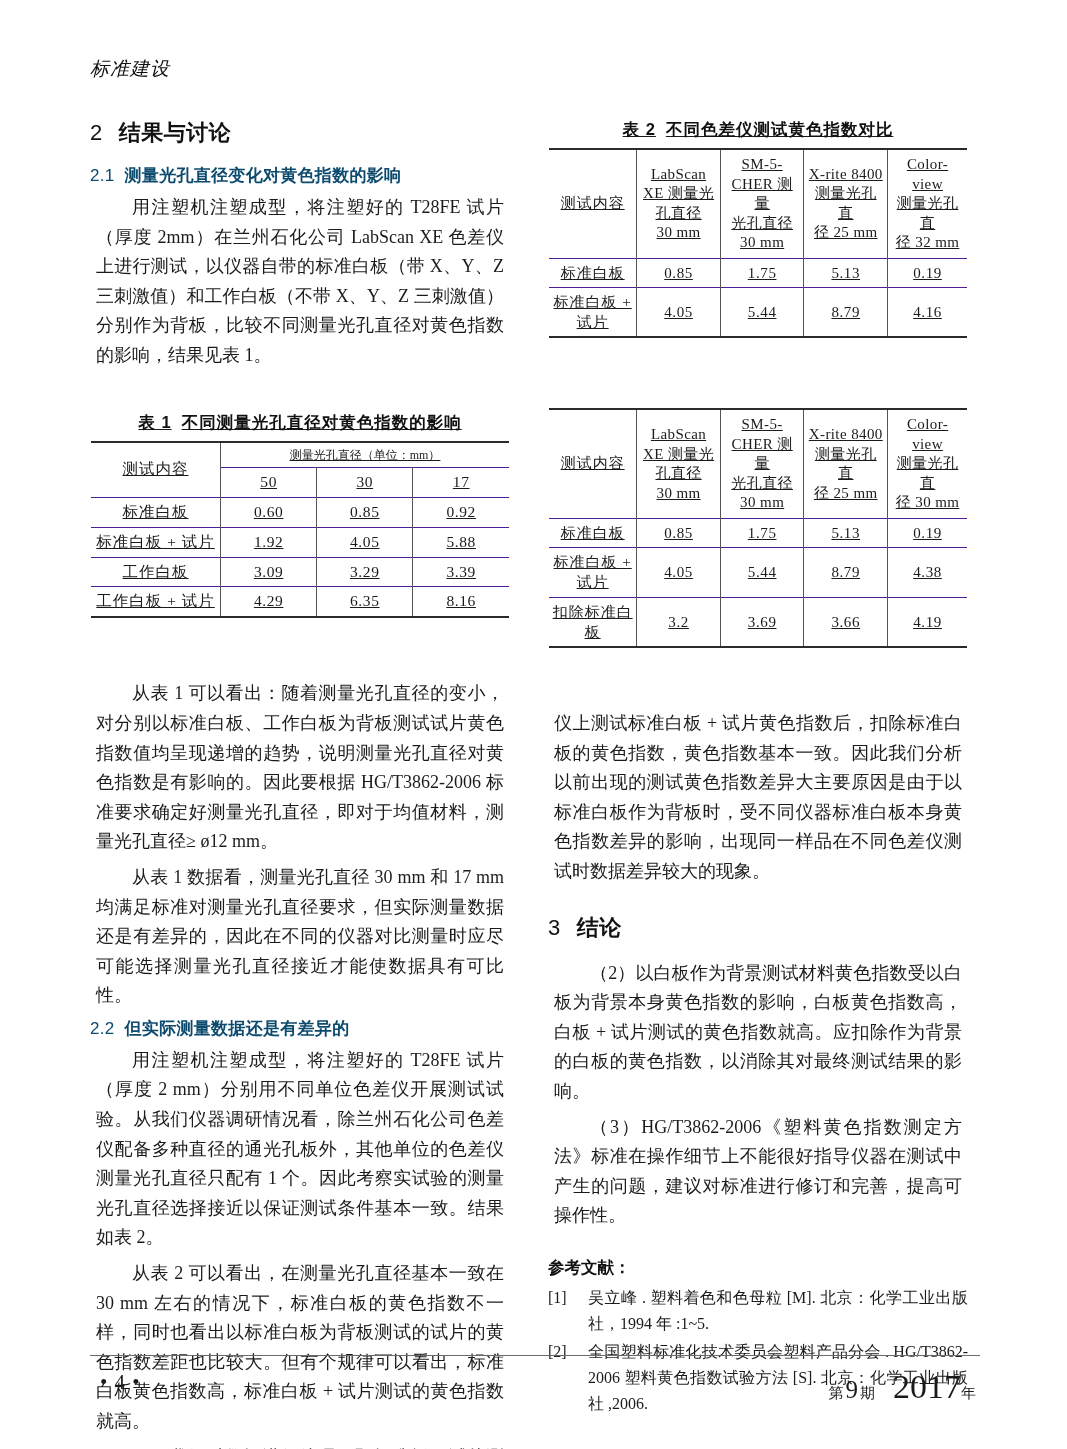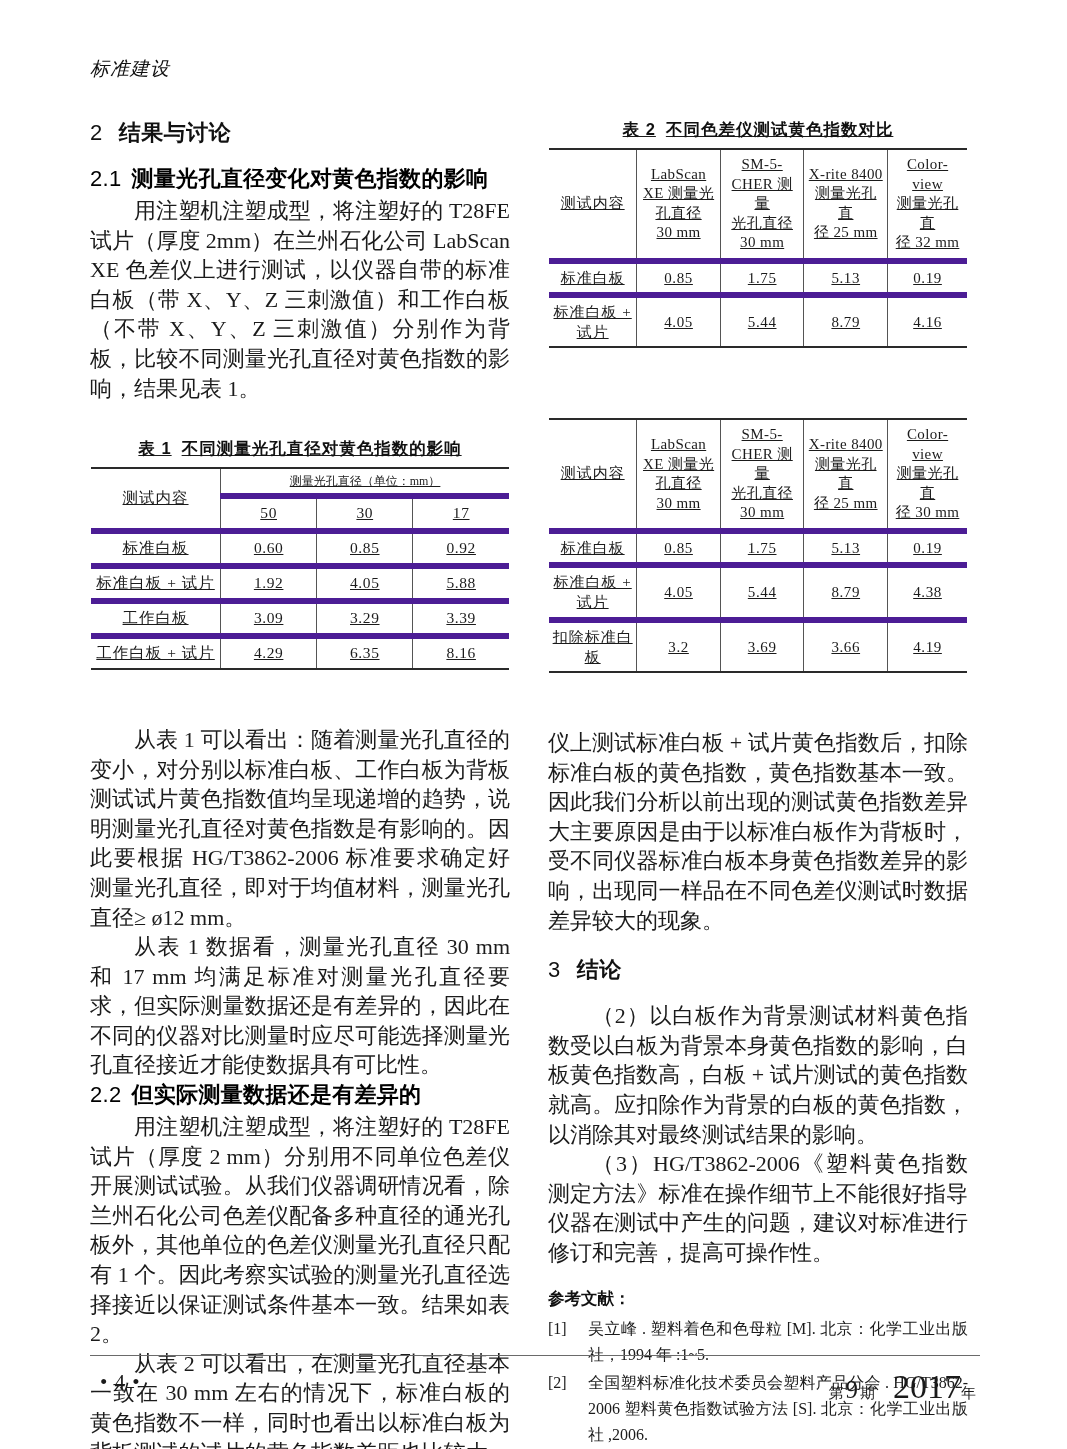--- a/index.html
+++ b/index.html
@@ -67,11 +67,11 @@
   }
   h3.subsec {
     font-family: "Liberation Sans", "DejaVu Sans", sans-serif;
-    font-size: 22px;
+    font-size: 17px;
     font-weight: 700;
     margin: 0 0 2px 0;
     letter-spacing: 0.3px;
-    color: #000000;
+    color: #0c4a6e;
   }
   h3.subsec .num {
     font-weight: 400;

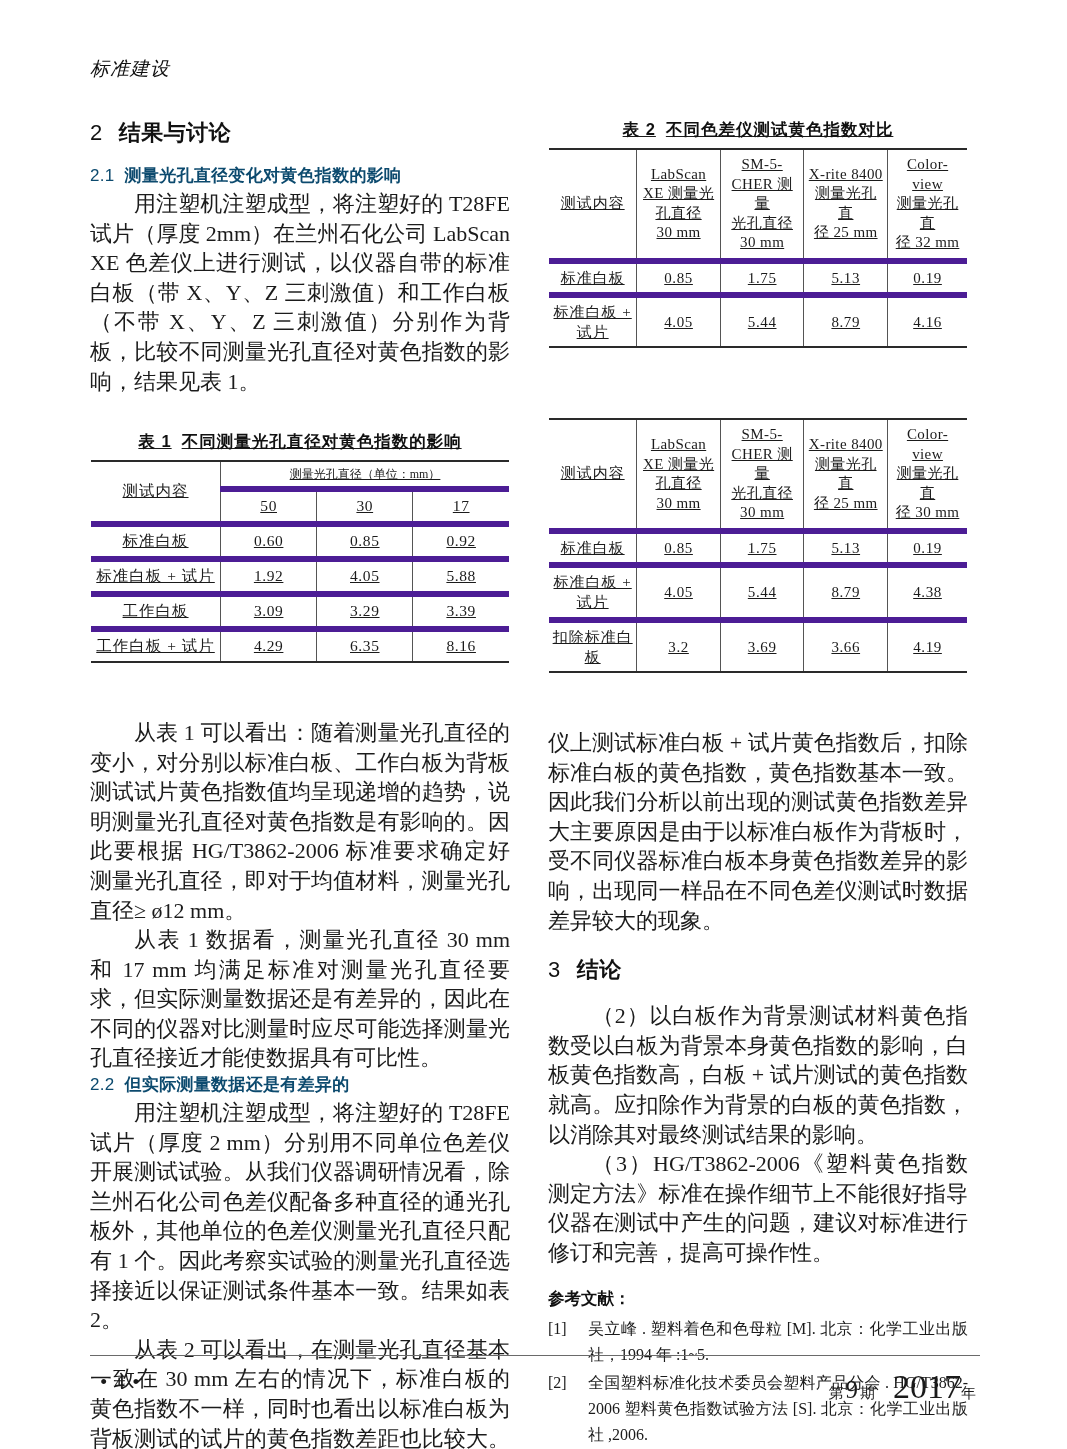--- a/index.html
+++ b/index.html
@@ -80,8 +80,8 @@
 
   
   p.body {
-    margin: 0;
-    font-size: 22px;
+    margin: 6px;
+    font-size: 18px;
     line-height: 29.6px;
     text-align: justify;
     text-justify: inter-ideograph;

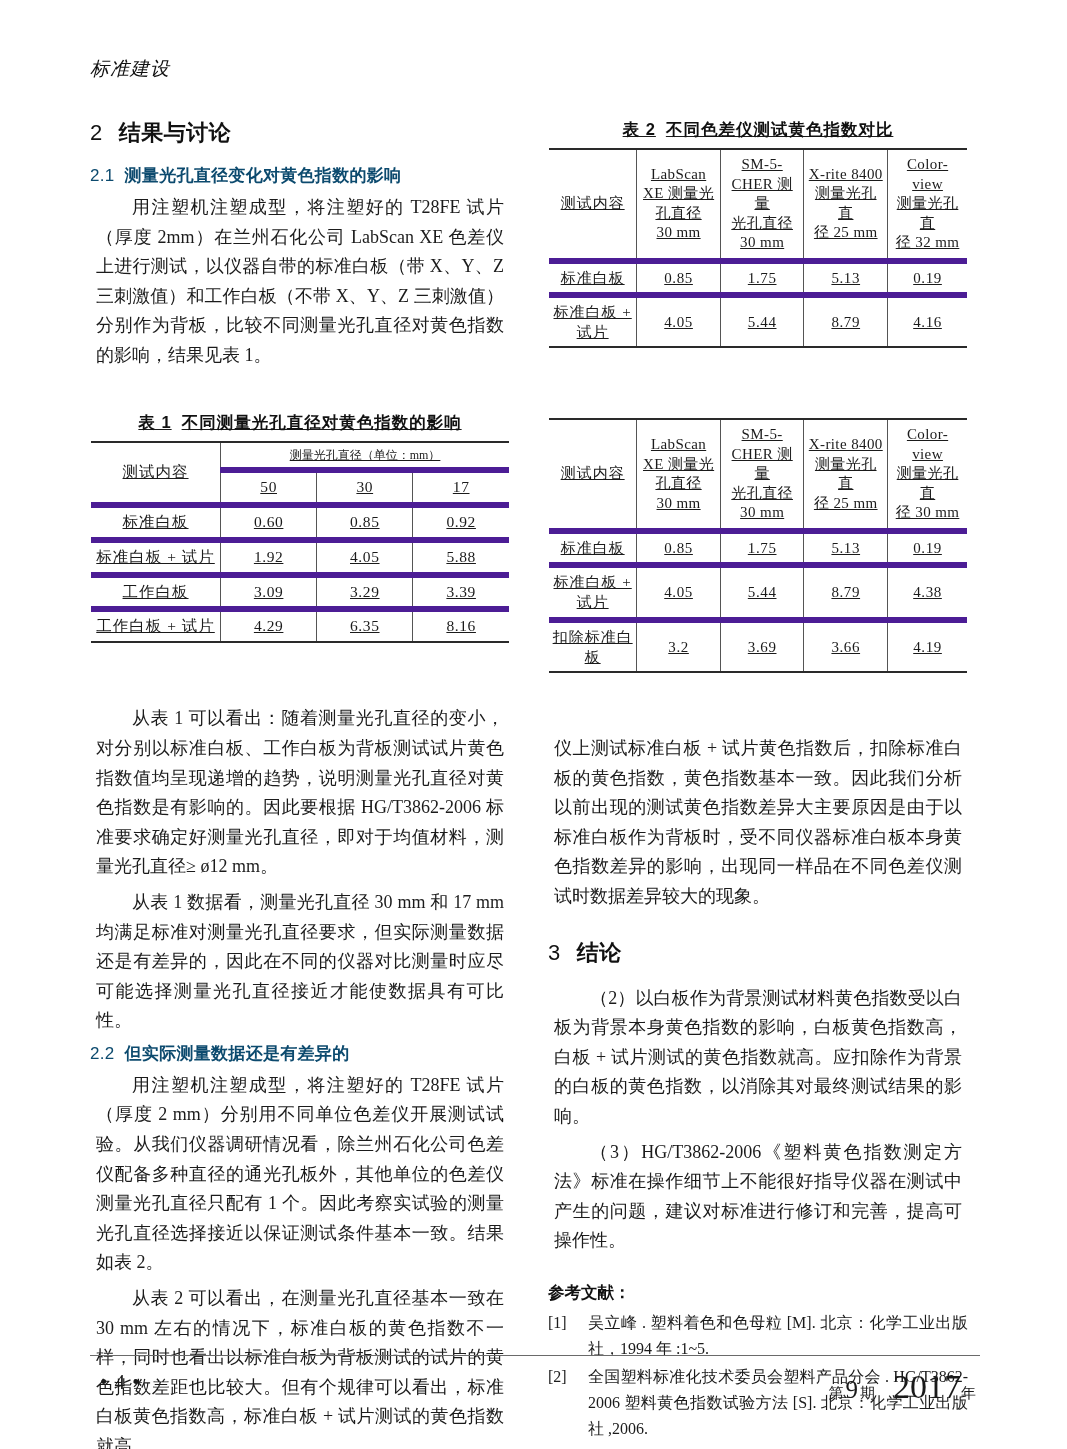--- a/index.html
+++ b/index.html
@@ -121,7 +121,7 @@
     line-height: 1.35;
   }
   table.tbl .toprule  { border-top: 2.2px solid #2a2a2a; }
-  table.tbl .midrule  { border-top: 6px solid #4c1d95; }
+  table.tbl .midrule  { border-top: 1px solid #4c1d95; }
   table.tbl .botrule  { border-bottom: 2.2px solid #2a2a2a; }
   table.tbl .vrule-r  { border-right: 1px solid #555; }
   table.tbl td.label  { letter-spacing: 1px; }

